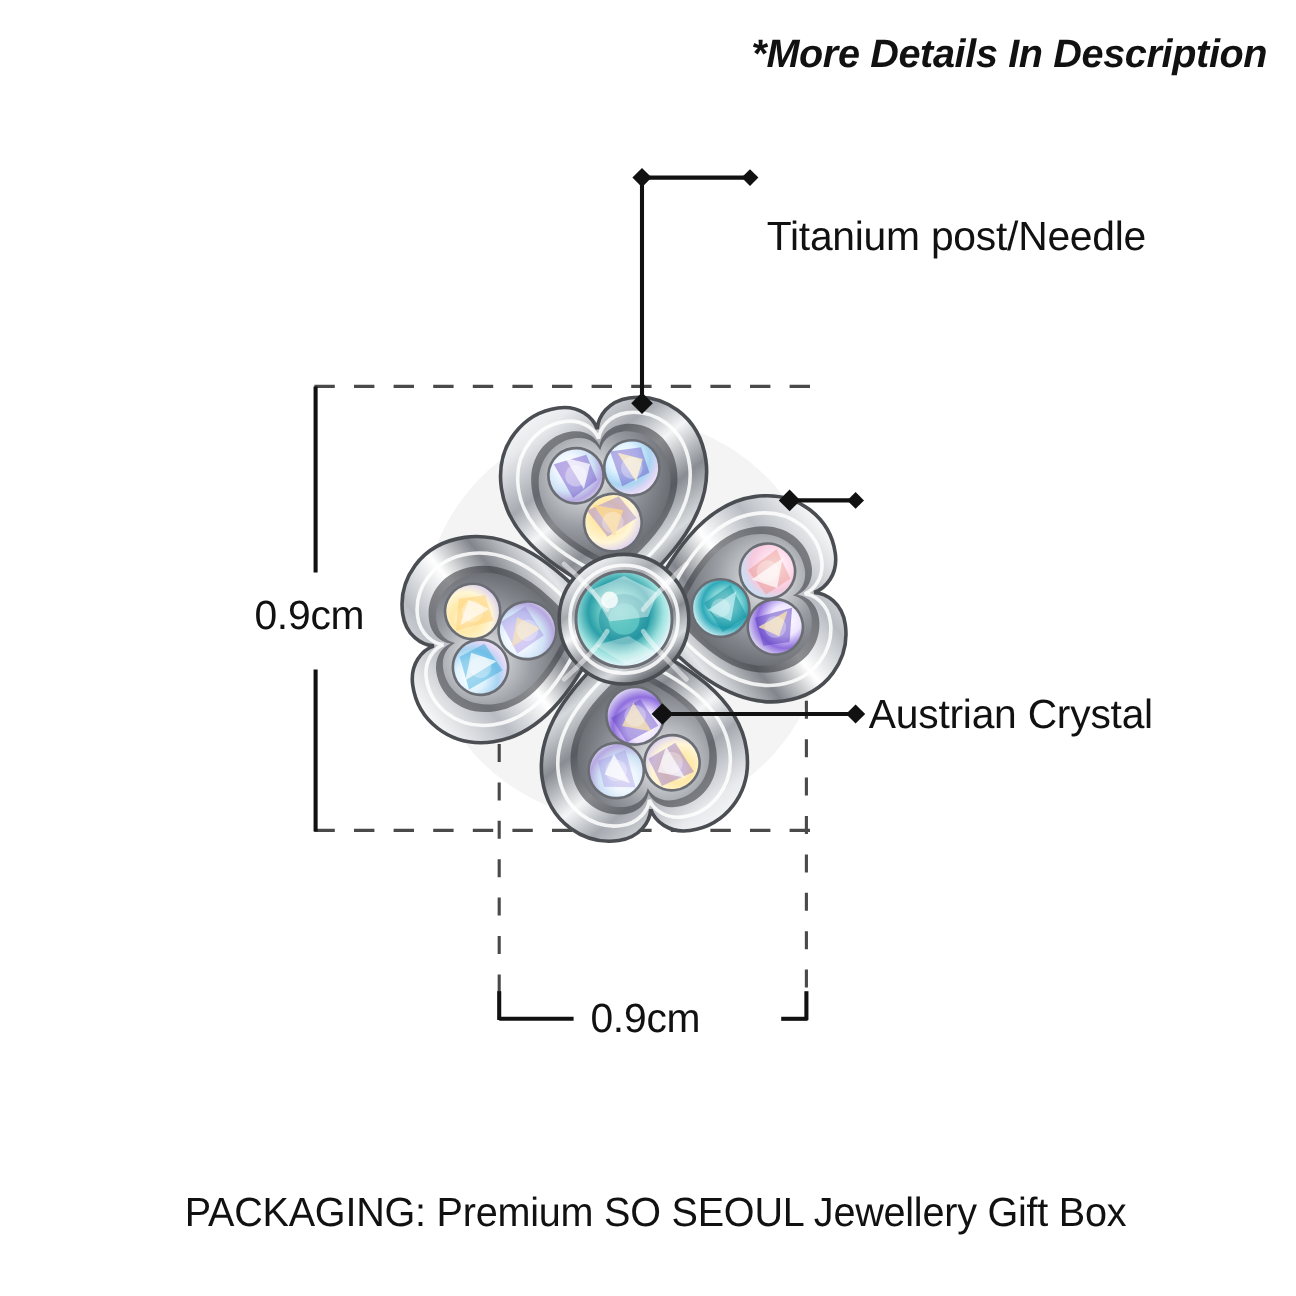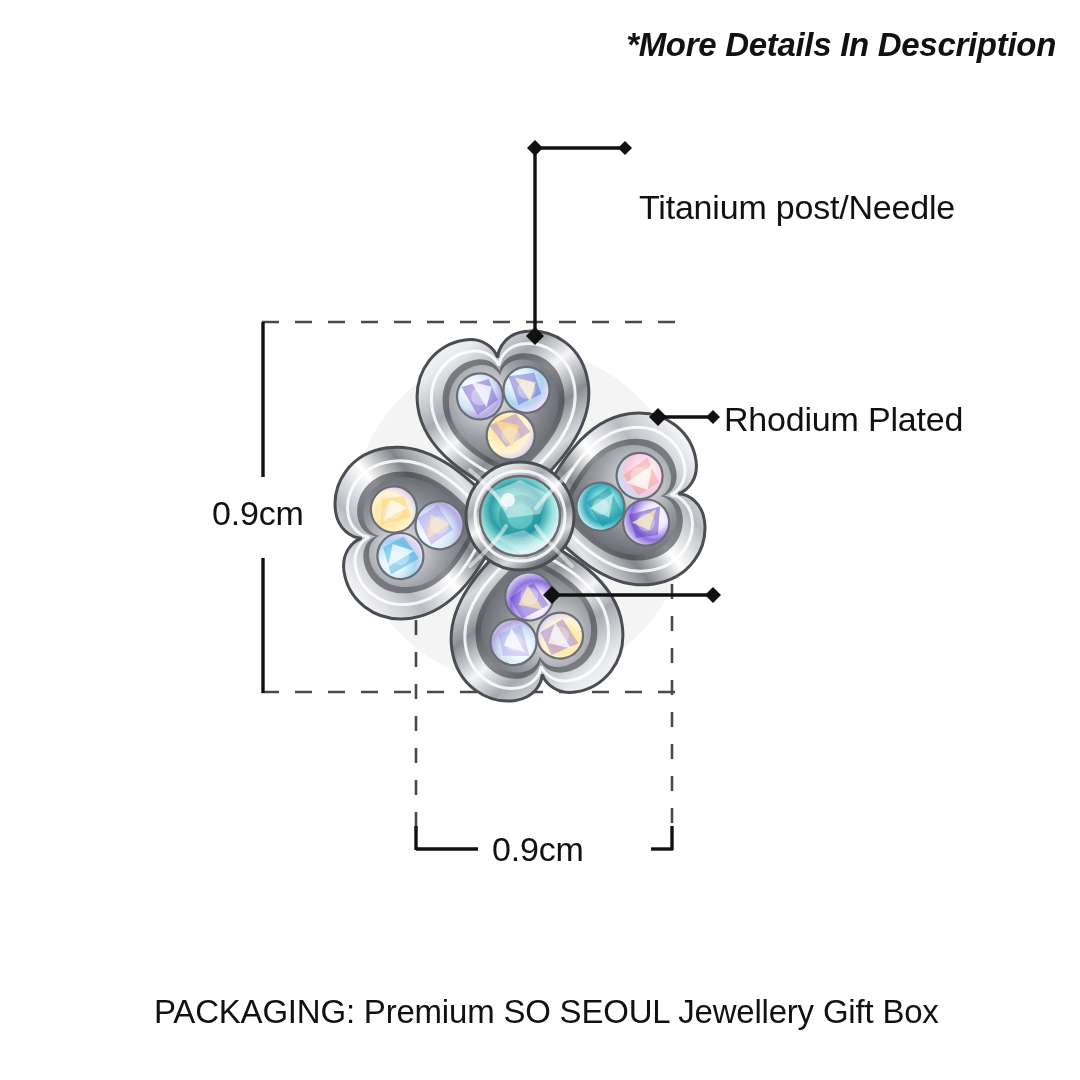--- a/index.html
+++ b/index.html
@@ -23,7 +23,7 @@
   }
 
   #lbl-titanium{
-    left:639px;top:112px;
+    left:639px;top:102px;
     font-size:34px;line-height:38px;
     letter-spacing:-0.2px;
   }

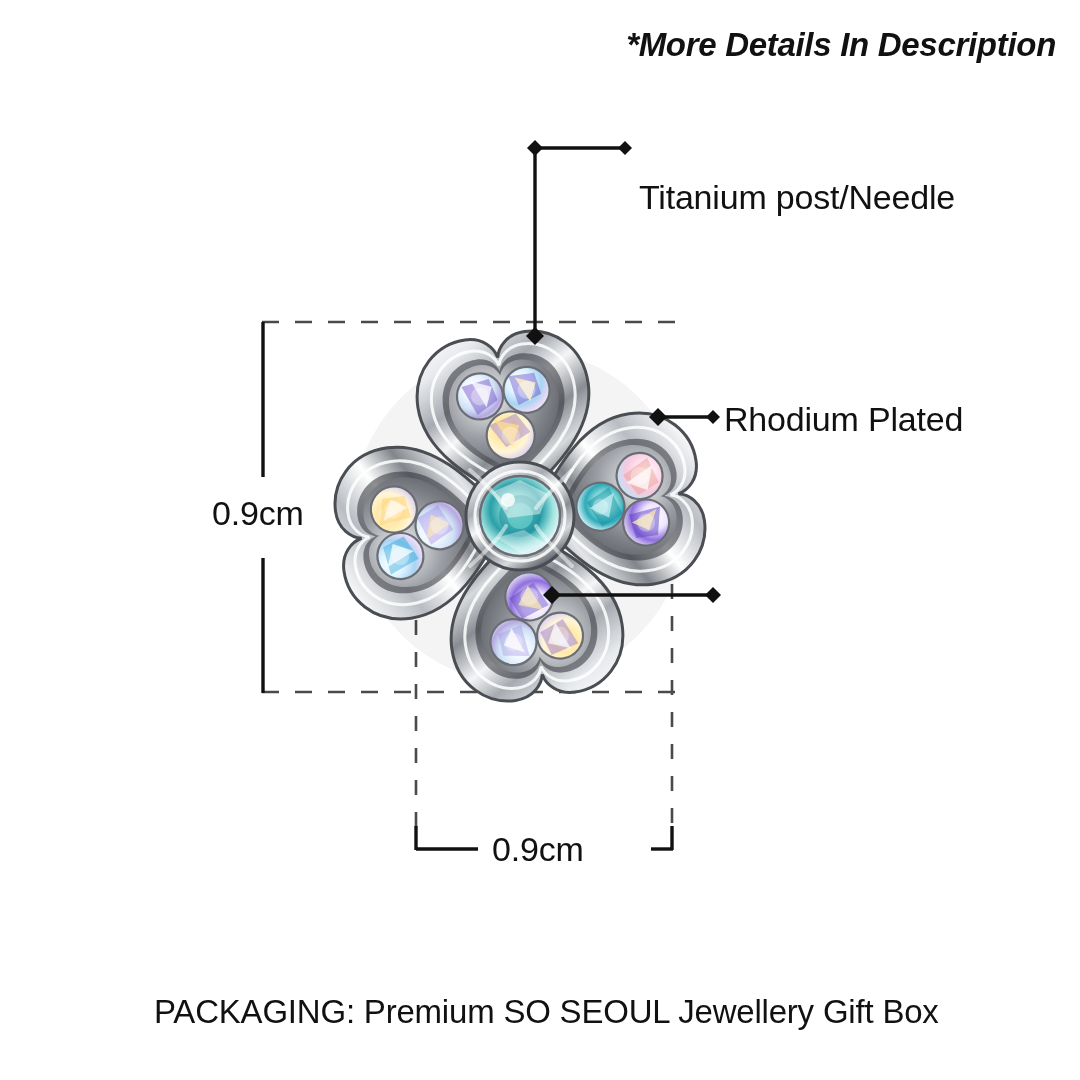--- a/index.html
+++ b/index.html
@@ -322,7 +322,6 @@
     <div>Titanium post/Needle</div>
   </div>
 
-  <div class="txt" id="lbl-rhodium">Rhodium Plated</div>
 
 
   <div class="txt" id="lbl-dim-v">0.9cm</div>

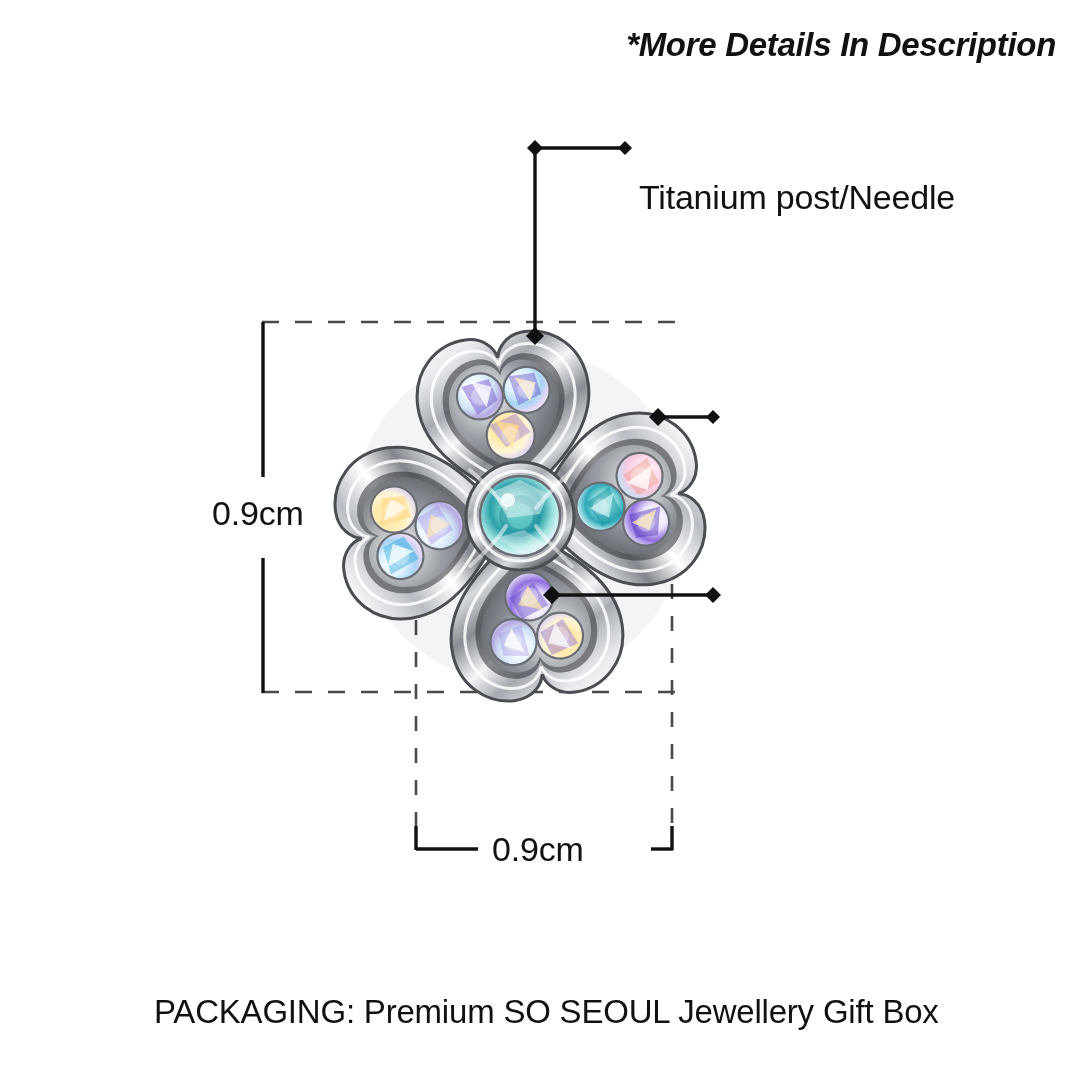--- a/index.html
+++ b/index.html
@@ -323,6 +323,7 @@
   </div>
 
 
+  <div class="txt" id="lbl-crystal">Austrian Crystal</div>
 
   <div class="txt" id="lbl-dim-v">0.9cm</div>
 

